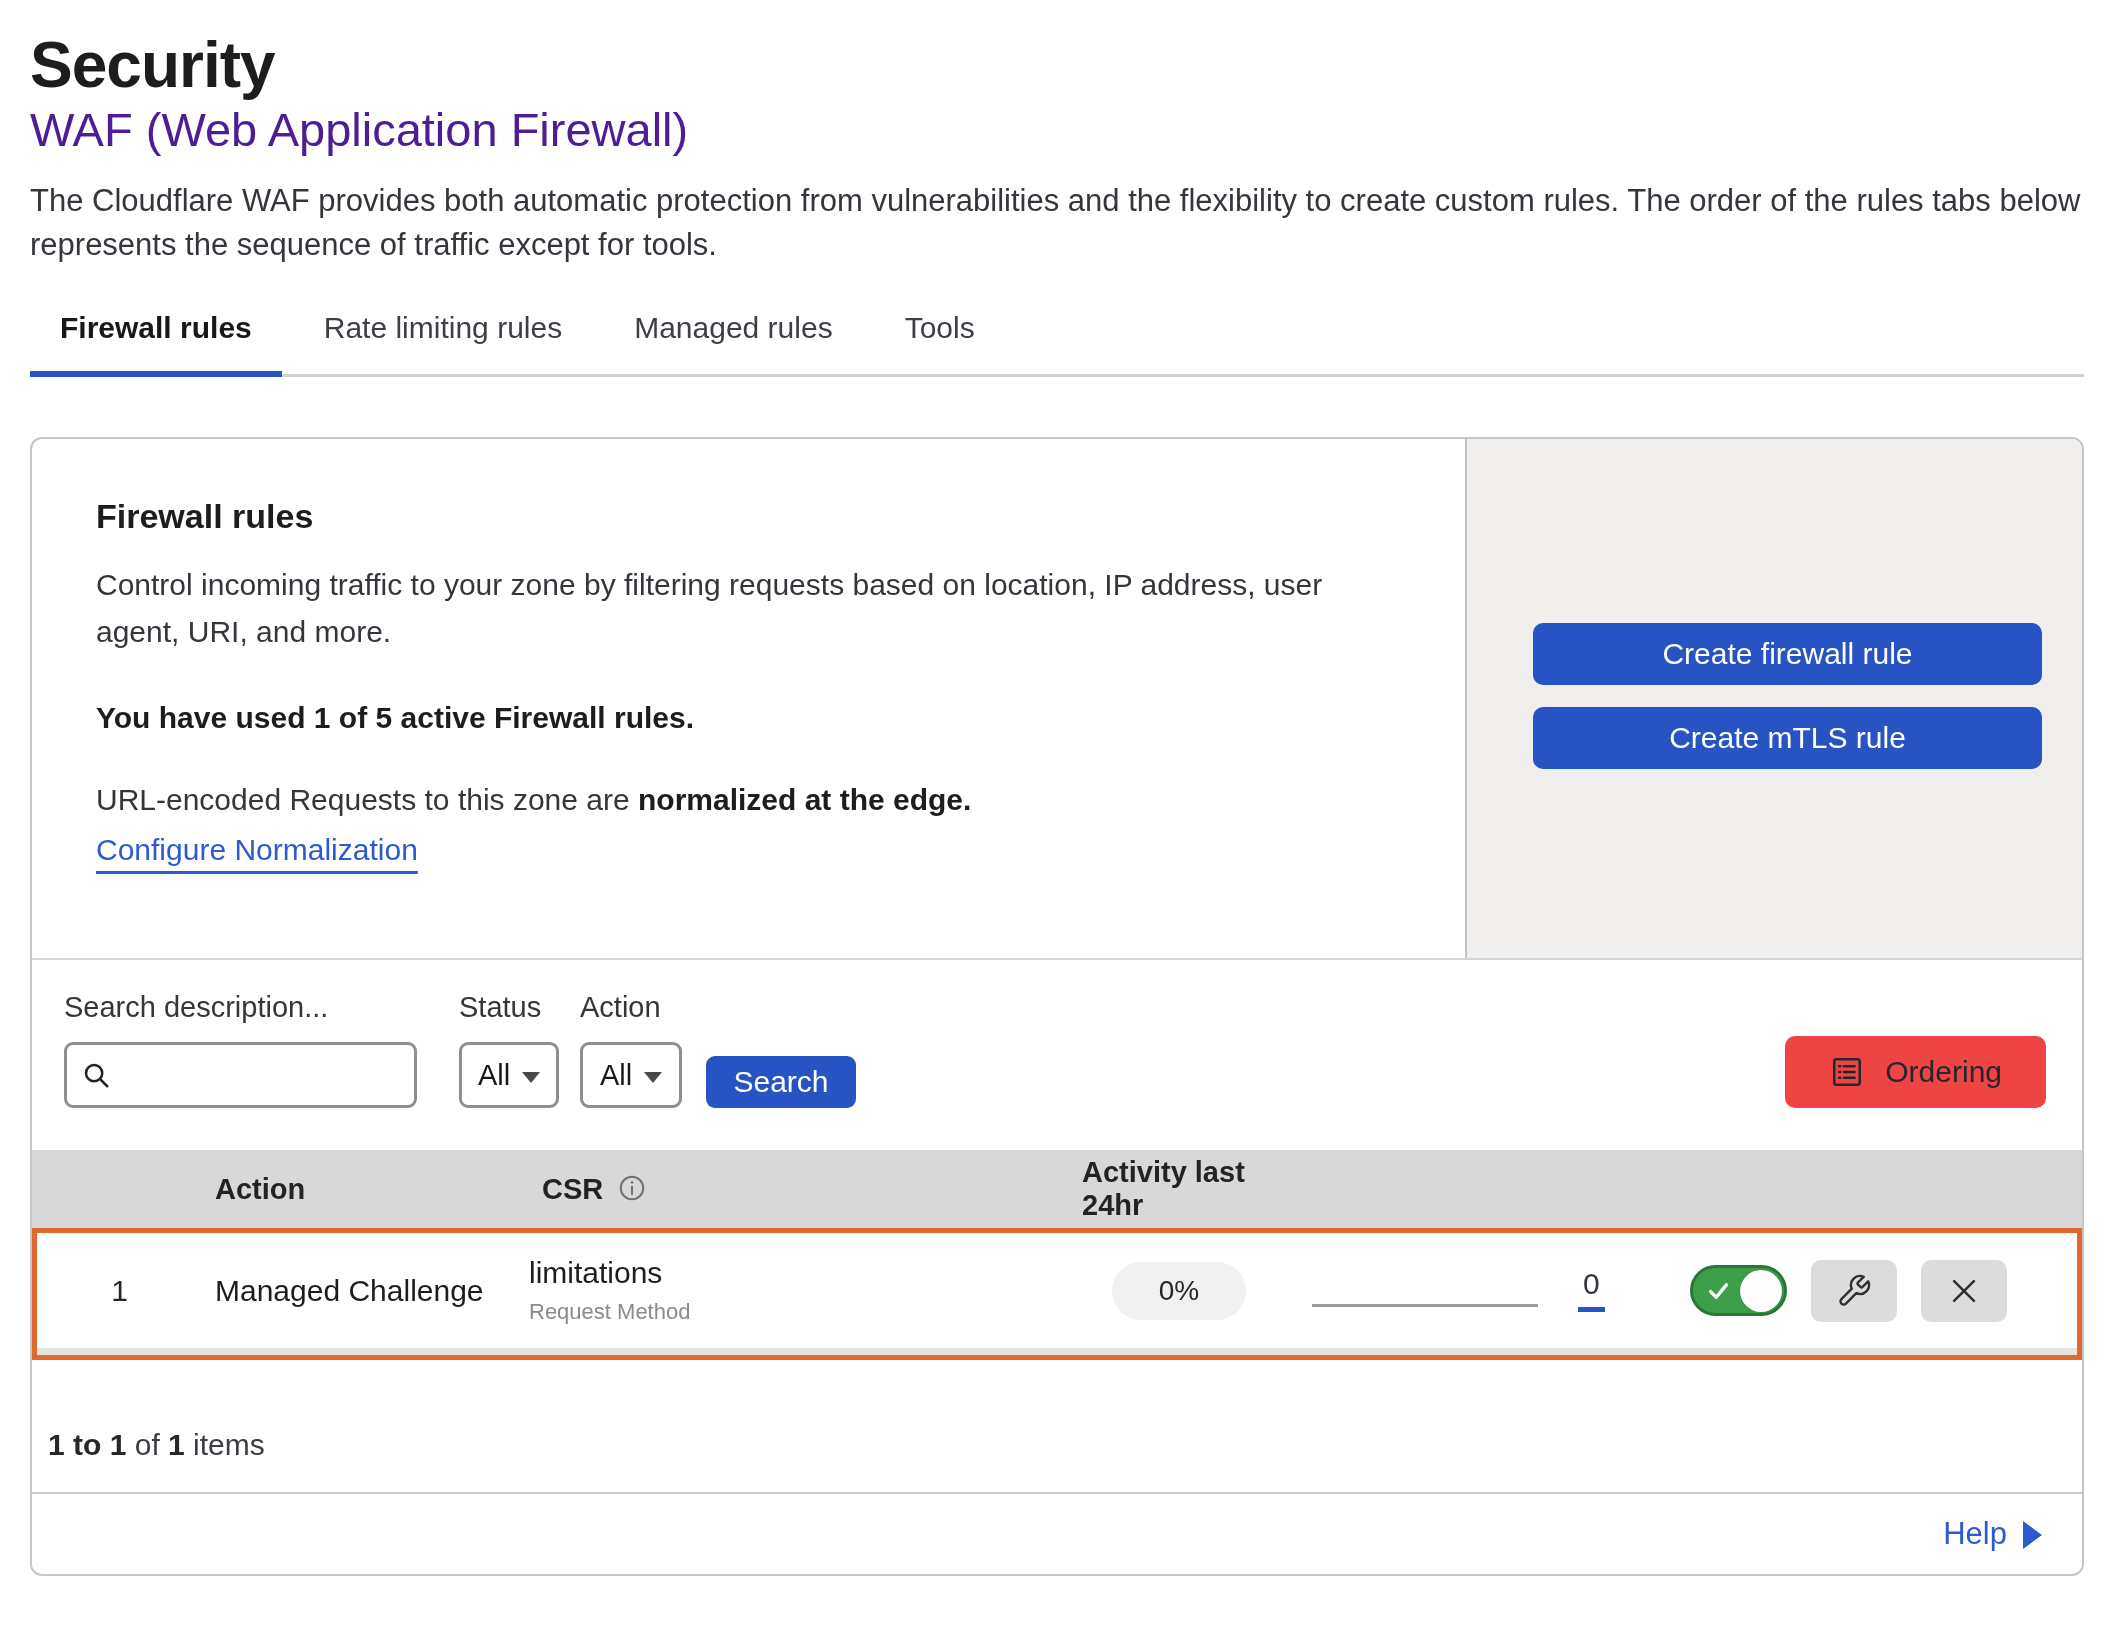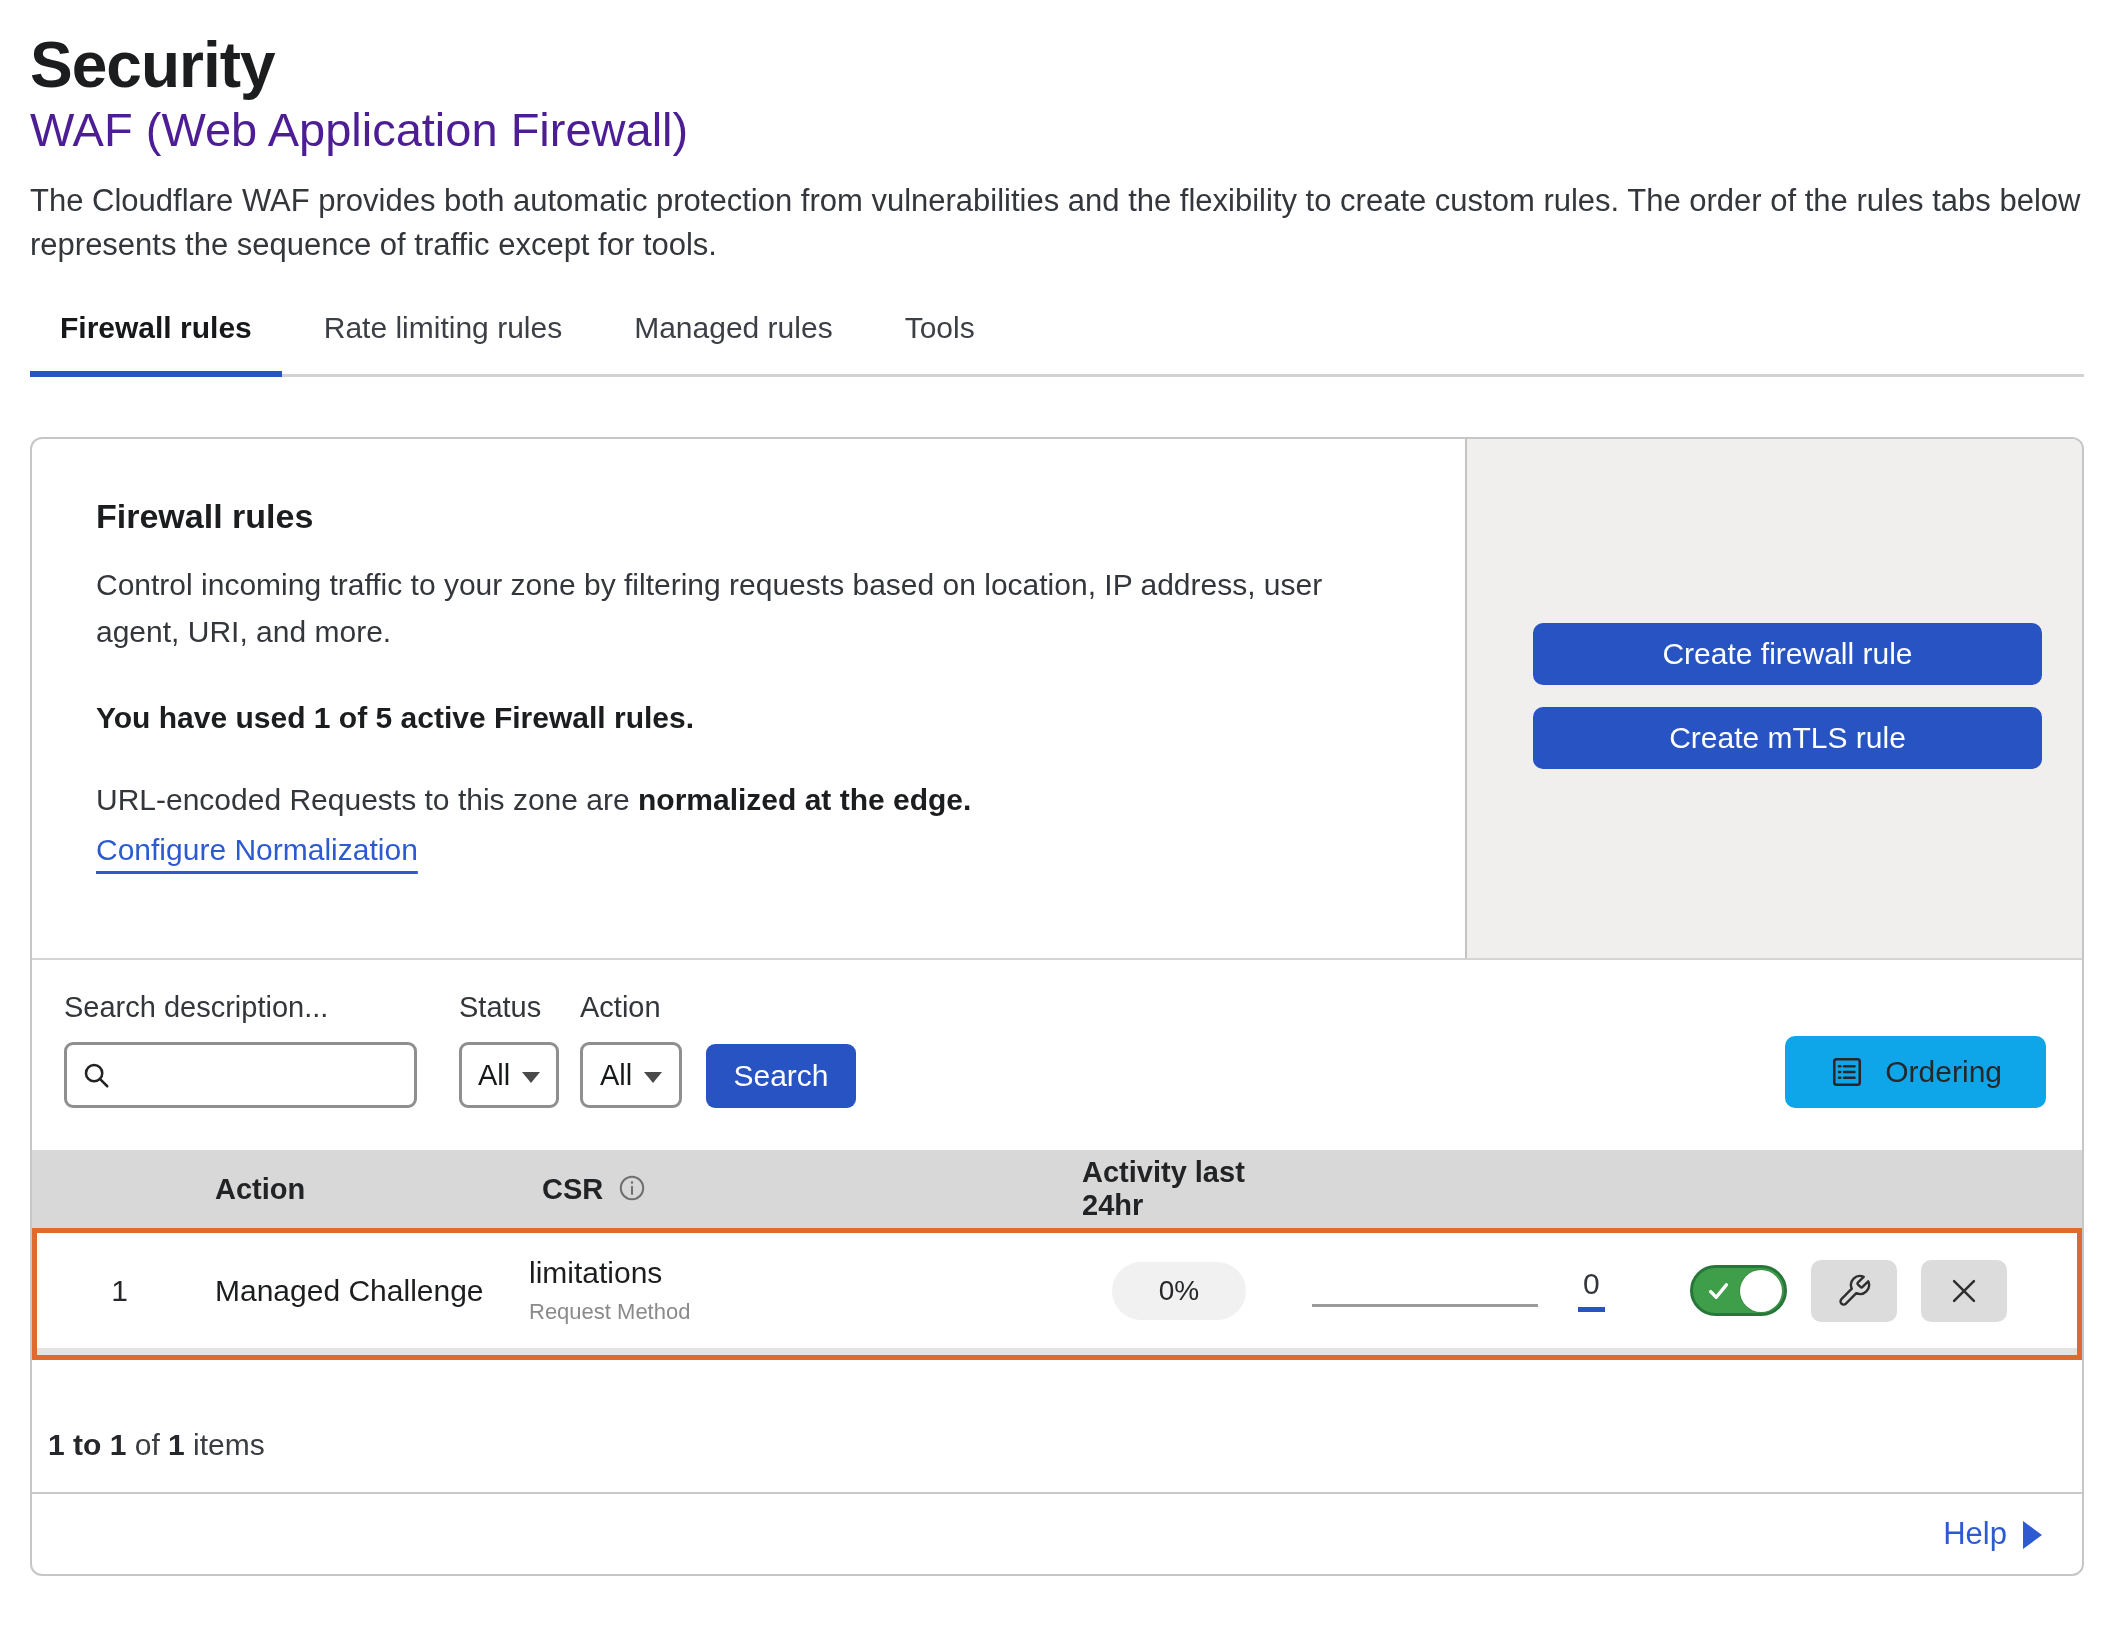--- a/index.html
+++ b/index.html
@@ -70,7 +70,7 @@
   .select.status { width: 100px; }
   .select.action { width: 102px; }
   .chev { width: 0; height: 0; border-left: 9px solid transparent; border-right: 9px solid transparent; border-top: 11px solid #4a4a4a; margin-top: 4px; }
-  .btn-search { width: 150px; height: 64px; margin-left: 3px; border-radius: 9px; text-align: right; }
+  .btn-search { width: 150px; height: 52px; margin-left: 3px; border-radius: 9px; text-align: right; }
   .filter-spacer { flex: 1; }
   .btn-gray {
     height: 72px; padding: 0 44px; background: #0ea5e9; border: none; border-radius: 10px;

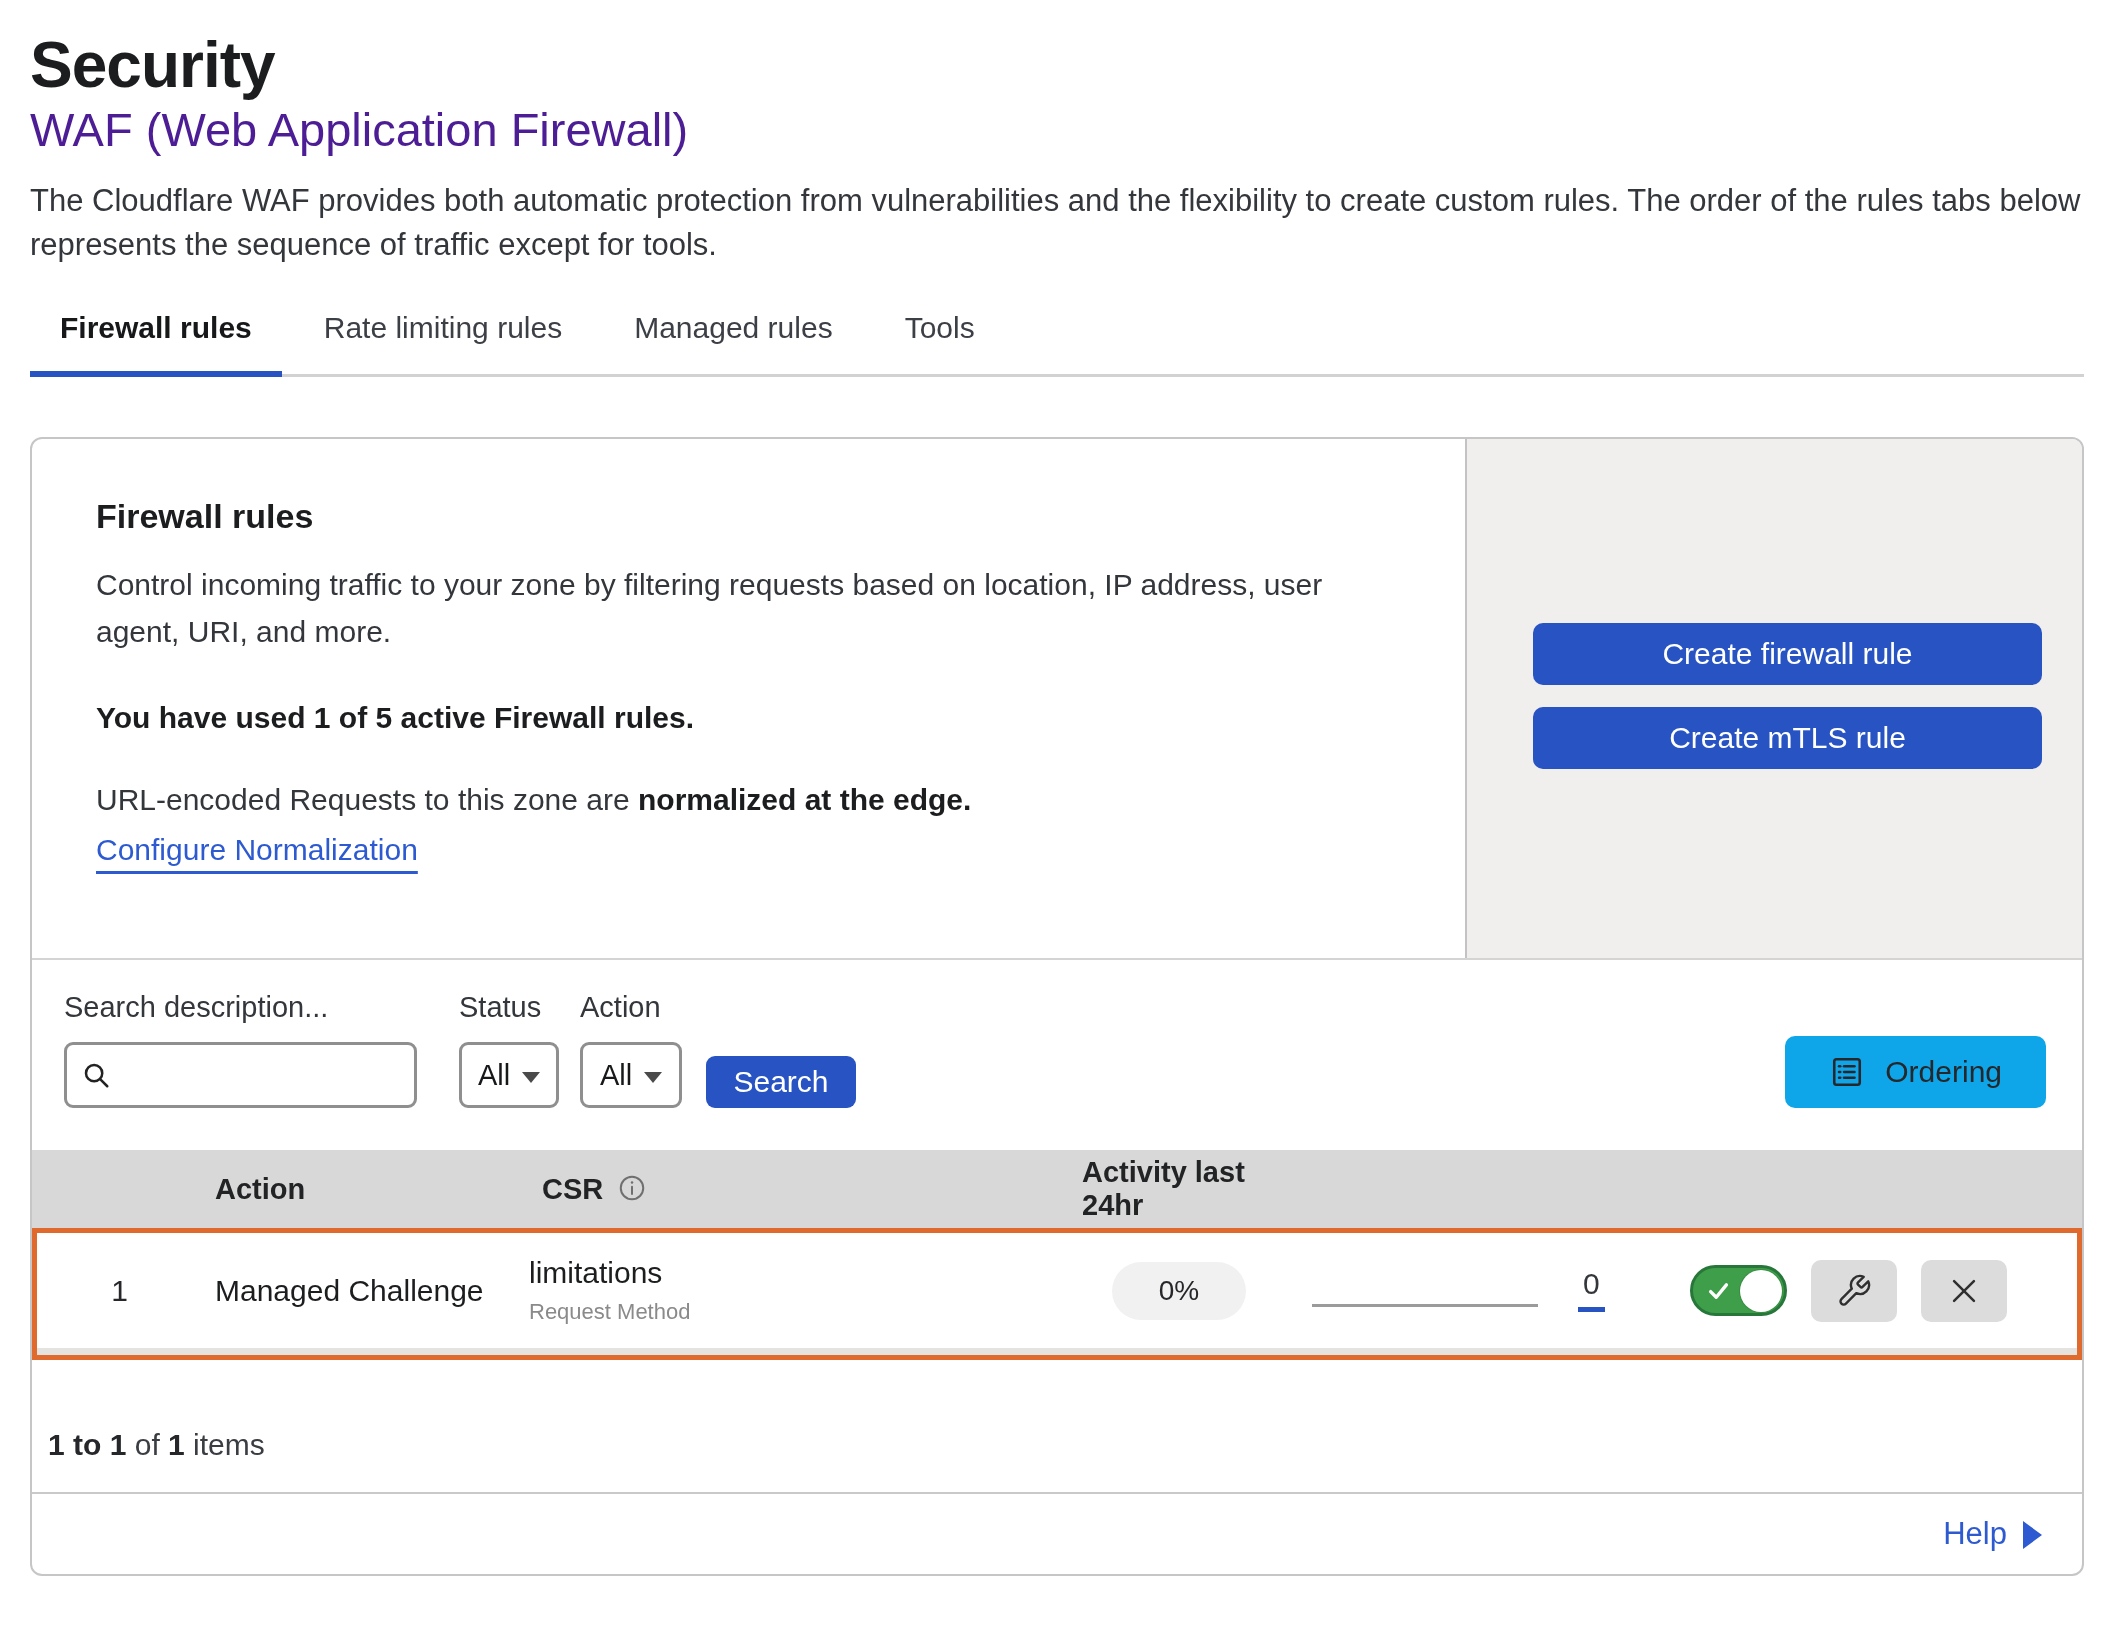--- a/index.html
+++ b/index.html
@@ -73,7 +73,7 @@
   .btn-search { width: 150px; height: 52px; margin-left: 3px; border-radius: 9px; text-align: right; }
   .filter-spacer { flex: 1; }
   .btn-gray {
-    height: 72px; padding: 0 44px; background: #0ea5e9; border: none; border-radius: 10px;
+    height: 72px; padding: 0 44px; background: #ef4444; border: none; border-radius: 10px;
     display: flex; align-items: center; gap: 20px; font-size: 30px; color: #26272a;
     font-family: inherit; cursor: pointer;
   }

